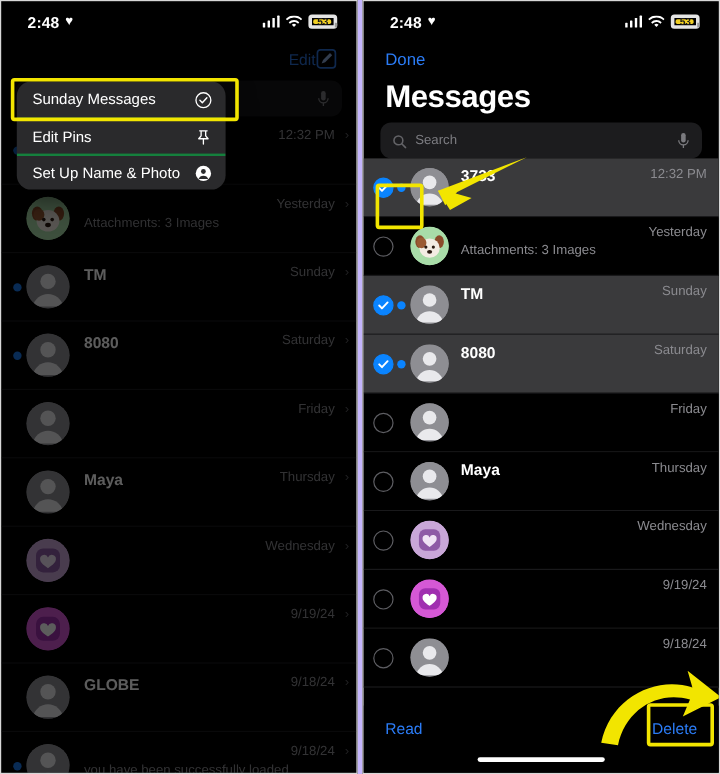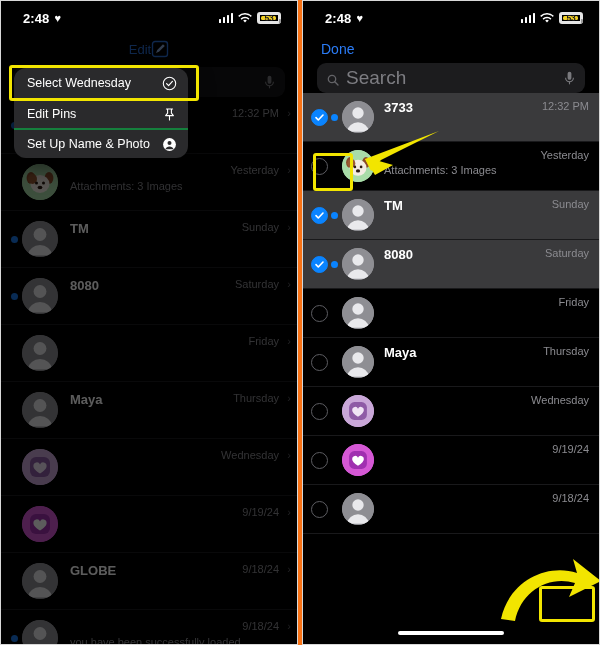--- a/index.html
+++ b/index.html
@@ -14,7 +14,7 @@
     width: 600px; height: 645px;
     display: flex;
     gap: 4px;
-    background: #f97316;
+    background: #c4b5fd;
   }
   .panel {
     position: relative;

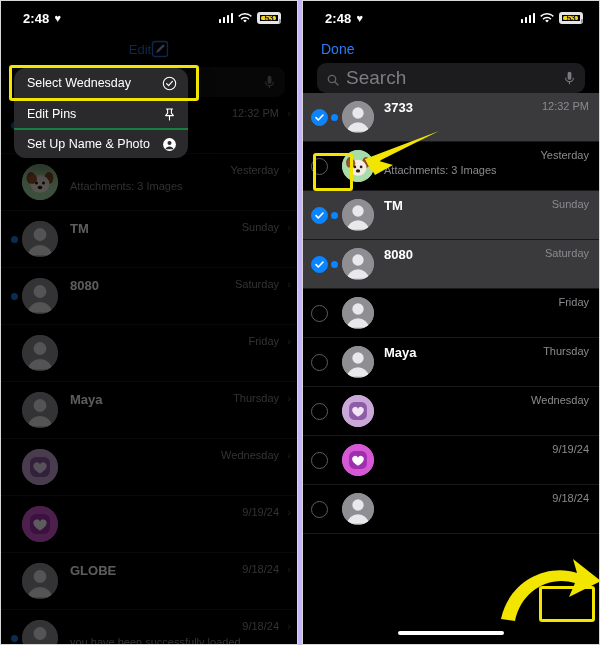--- a/index.html
+++ b/index.html
@@ -67,7 +67,7 @@
   
   .navrow {
     height: 28px; display: flex; align-items: center;
-    justify-content: center; padding: 0 16px;
+    justify-content: flex-end; padding: 0 16px;
   }
   .edit-link { font-size: 13px; color: #2b6fd6; }
   .compose-icon { width: 18px; height: 18px; }

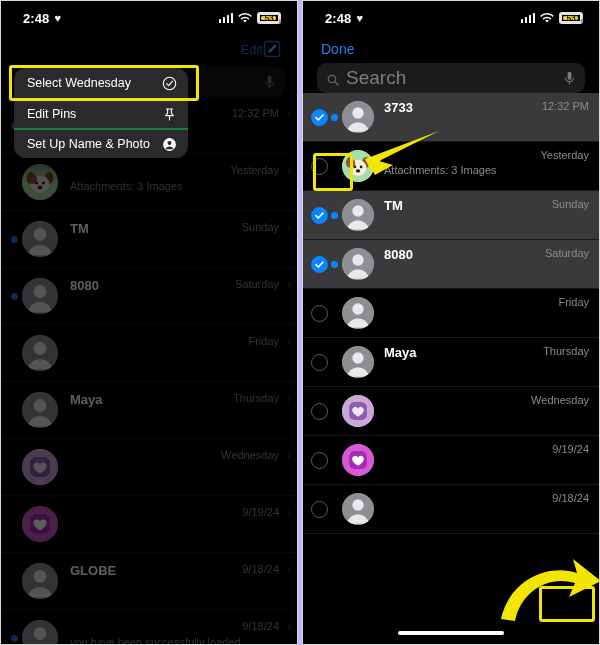--- a/index.html
+++ b/index.html
@@ -429,7 +429,7 @@
 
     <div class="ctxmenu">
       <div class="ctxitem">
-        <span>Select Wednesday</span>
+        <span>Sunday Messages</span>
         <span class="ic">
           <svg width="15" height="15" viewBox="0 0 15 15">
               <circle cx="7.5" cy="7.5" r="6.2" fill="none" stroke="#fff" stroke-width="1.1"></circle>

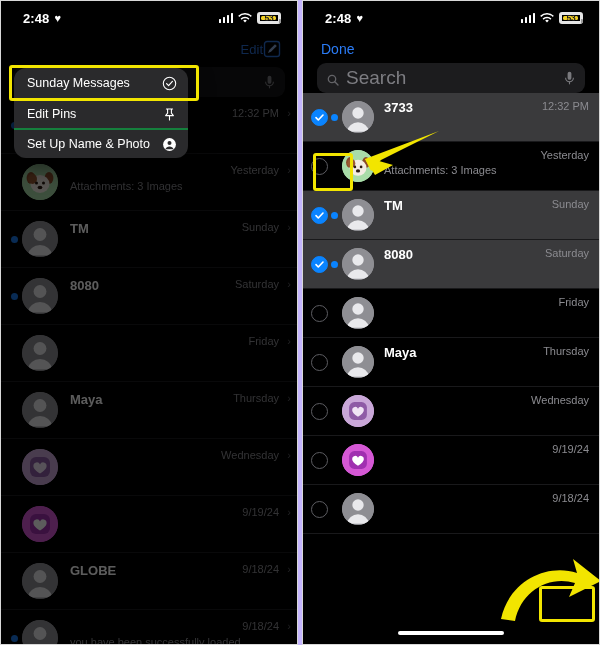--- a/index.html
+++ b/index.html
@@ -492,6 +492,7 @@
       <span>Done</span>
     </div>
 
+    <div class="r-title">Messages</div>
 
     <div class="r-search">
       <span class="search-icon">

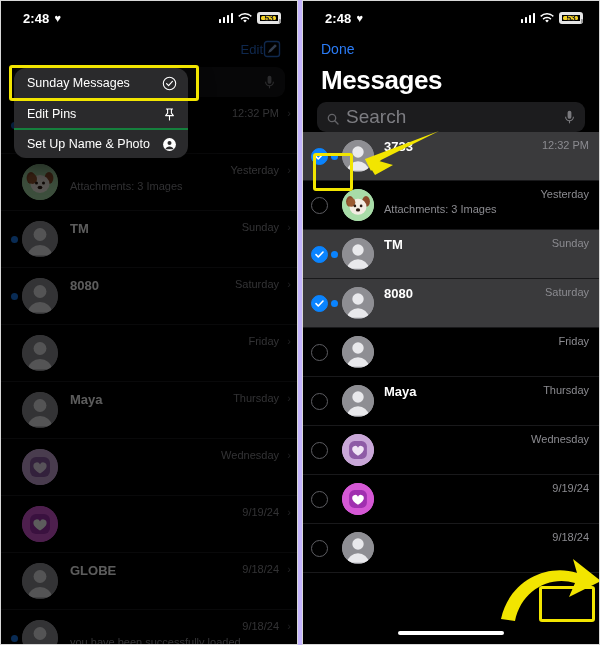--- a/index.html
+++ b/index.html
@@ -162,7 +162,7 @@
     display: flex; align-items: center; gap: 7px;
     padding: 0 10px;
   }
-  .r-search .ph { flex: 1; font-size: 19px; color: #7d7d82; }
+  .r-search .ph { flex: 1; font-size: 11px; color: #7d7d82; }
   .search-icon { width: 12px; height: 12px; opacity: .65; }
 
   .rrow {

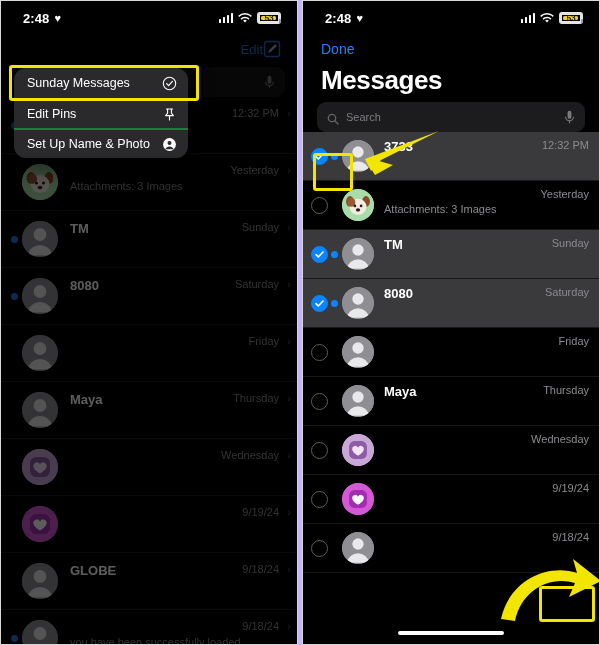--- a/index.html
+++ b/index.html
@@ -674,6 +674,10 @@
         </div>
       </div>
 
+    <div class="r-toolbar">
+      <span>Read</span>
+      <span>Delete</span>
+    </div>
     <div class="home-ind"></div>
 
     <div class="hl-box" style="left:10px; top:152px; width:40px; height:38px;"></div>

